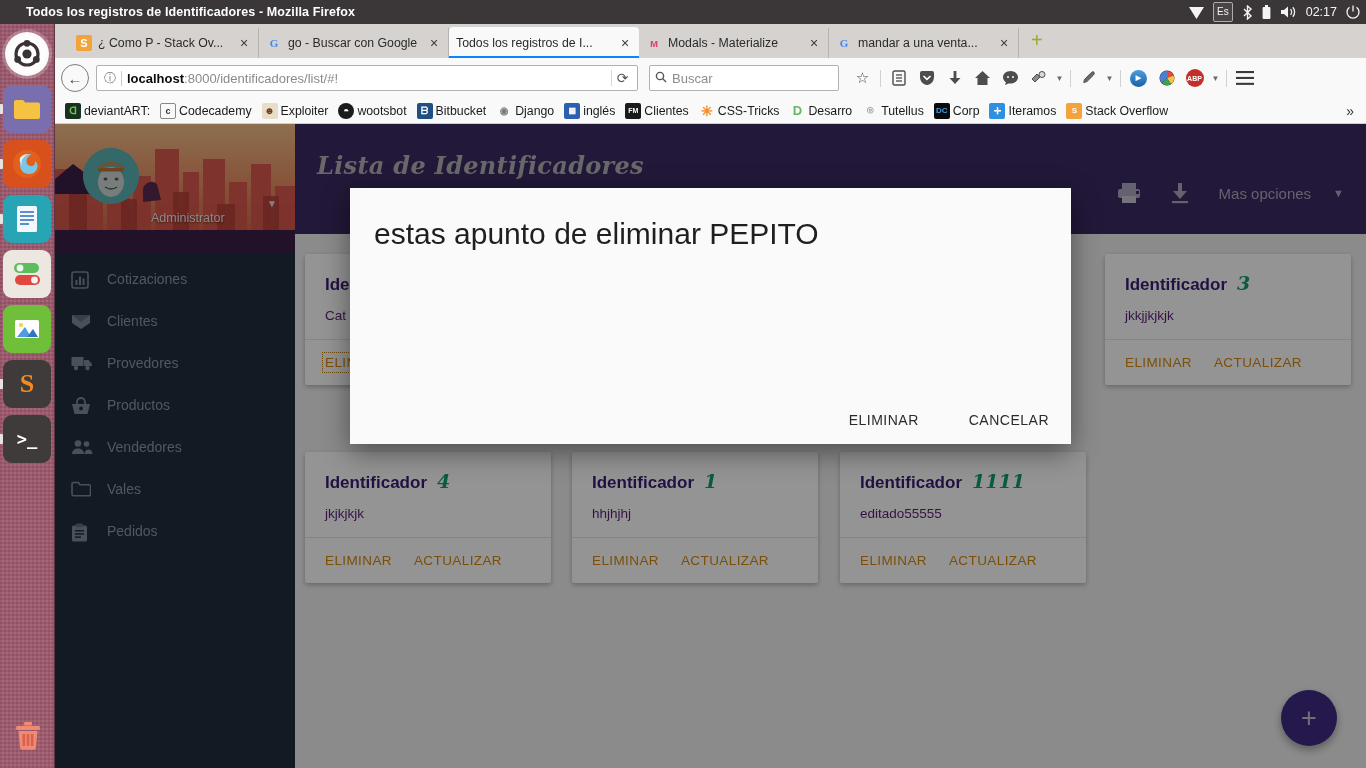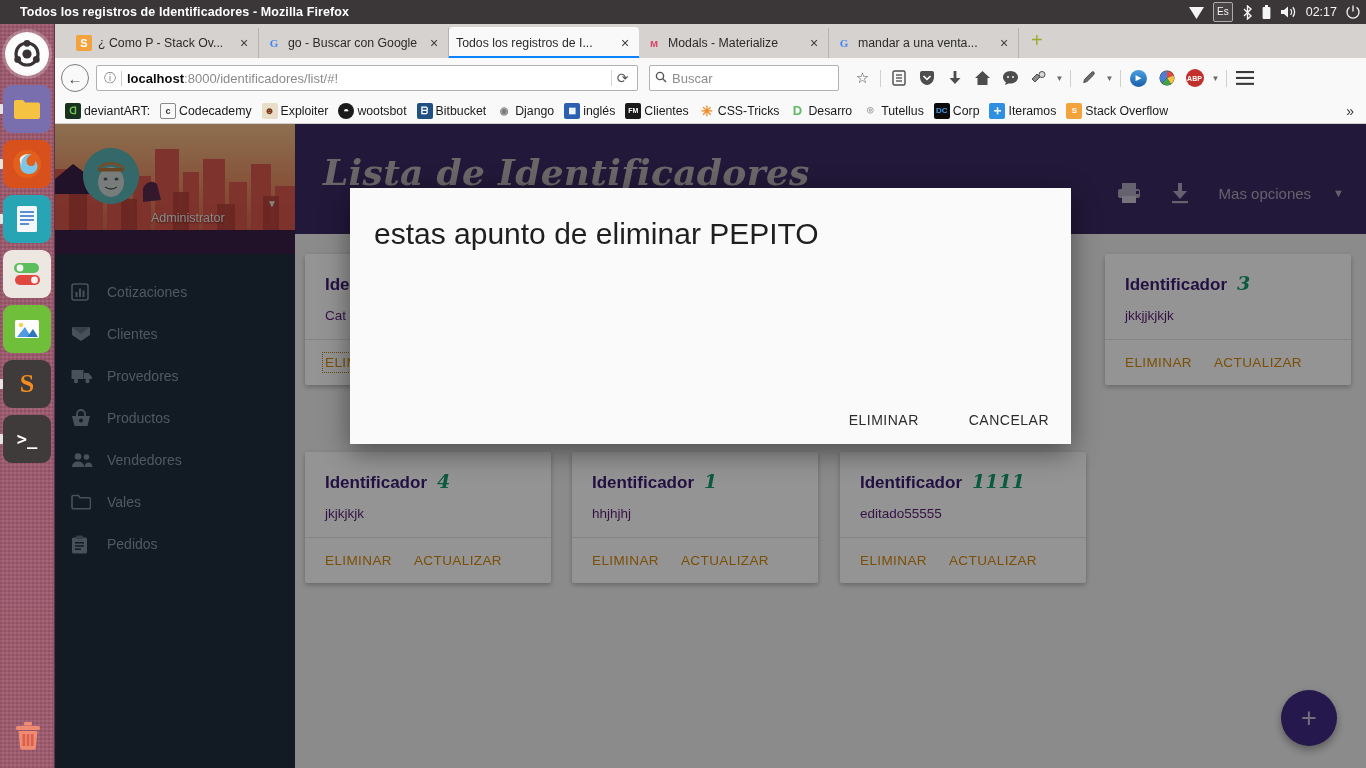--- a/index.html
+++ b/index.html
@@ -18,7 +18,7 @@
     color: #ffffff; font-size: 12.5px; font-weight: bold;
     z-index: 60;
   }
-  #panel-title { padding-left: 20px; letter-spacing: .1px; white-space: nowrap; }
+  #panel-title { padding-left: 26px; letter-spacing: .1px; white-space: nowrap; }
   #panel-indicators {
     margin-left: auto; display: flex; align-items: center; gap: 9px;
     padding-right: 6px; font-weight: normal;

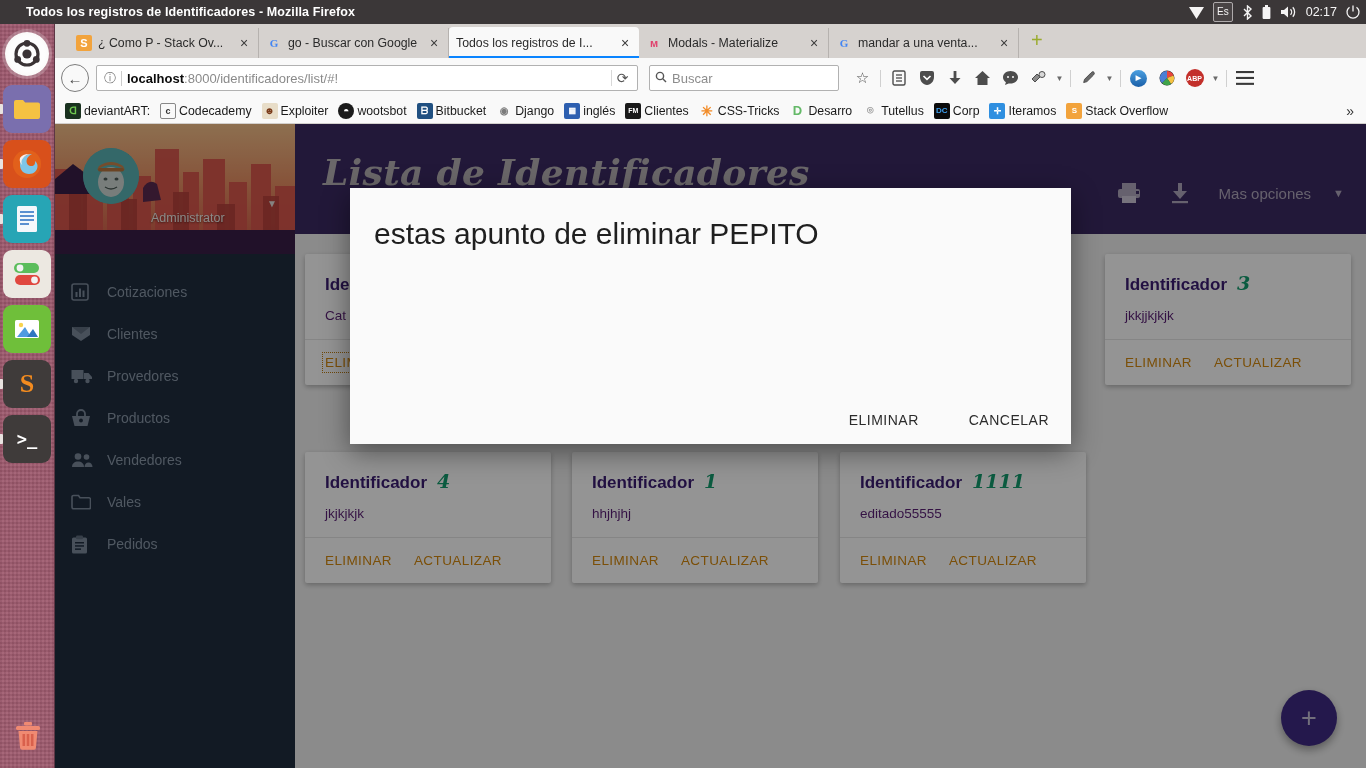--- a/index.html
+++ b/index.html
@@ -183,7 +183,7 @@
     background: #3c2a62;
   }
   #page-title {
-    position: absolute; left: 28px; top: 27px; font-size: 36px; color: #b7b2b6;
+    position: absolute; left: 22px; top: 27px; font-size: 24px; color: #b7b2b6;
     font-family: "DejaVu Serif", serif; font-style: italic; font-weight: bold;
     letter-spacing: .3px;
   }

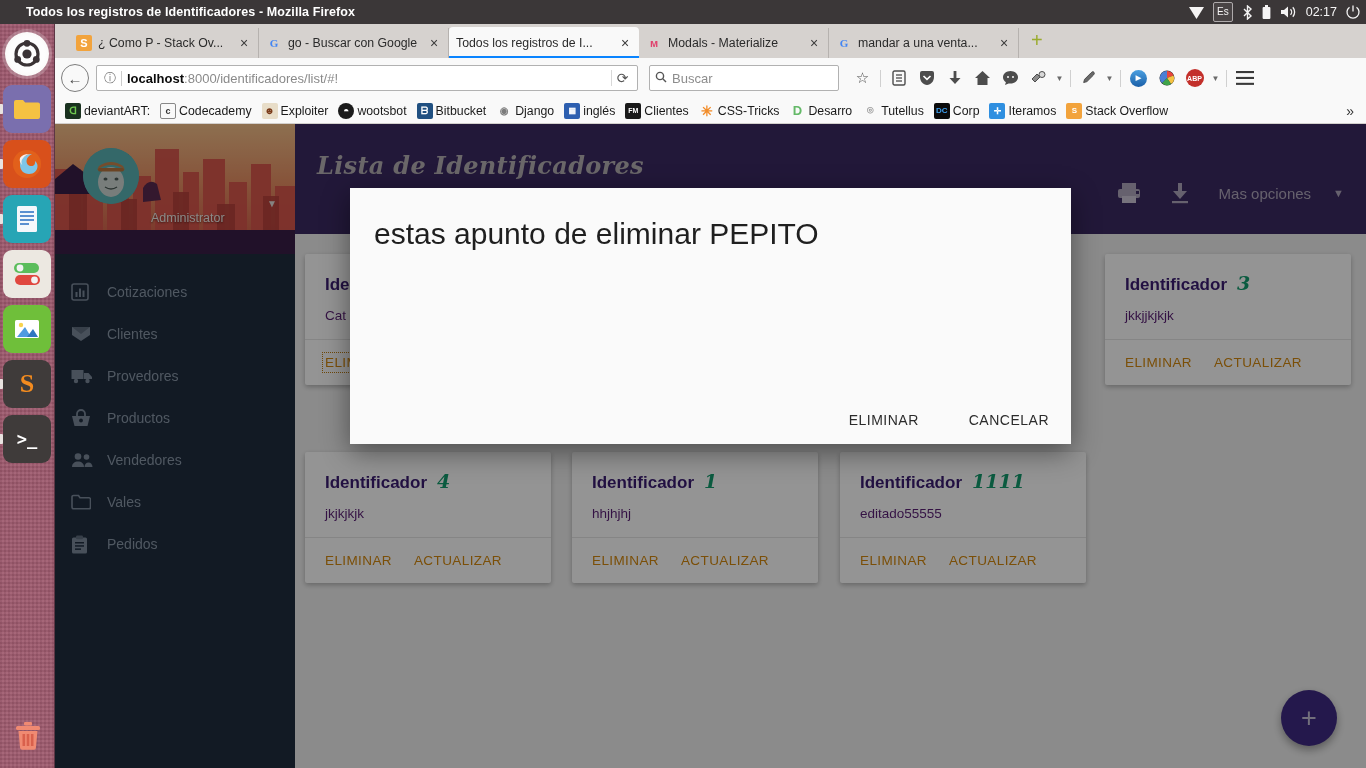--- a/index.html
+++ b/index.html
@@ -170,7 +170,7 @@
       font-size: 12.5px; text-shadow: 0 1px 2px rgba(0,0,0,.5); }
   #avatar-caret { position: absolute; right: 18px; top: 74px; color: #e6e2de;
       font-size: 10px; }
-  .nav-item { height: 42px; display: flex; align-items: center; padding-left: 16px;
+  .nav-item { height: 42px; display: flex; align-items: flex-start; padding-left: 16px;
       color: #8a98a8; font-size: 14px; }
   .nav-item .n-ic { width: 34px; flex: 0 0 34px; display: flex; align-items: center;
       color: #7d8b9c; }

